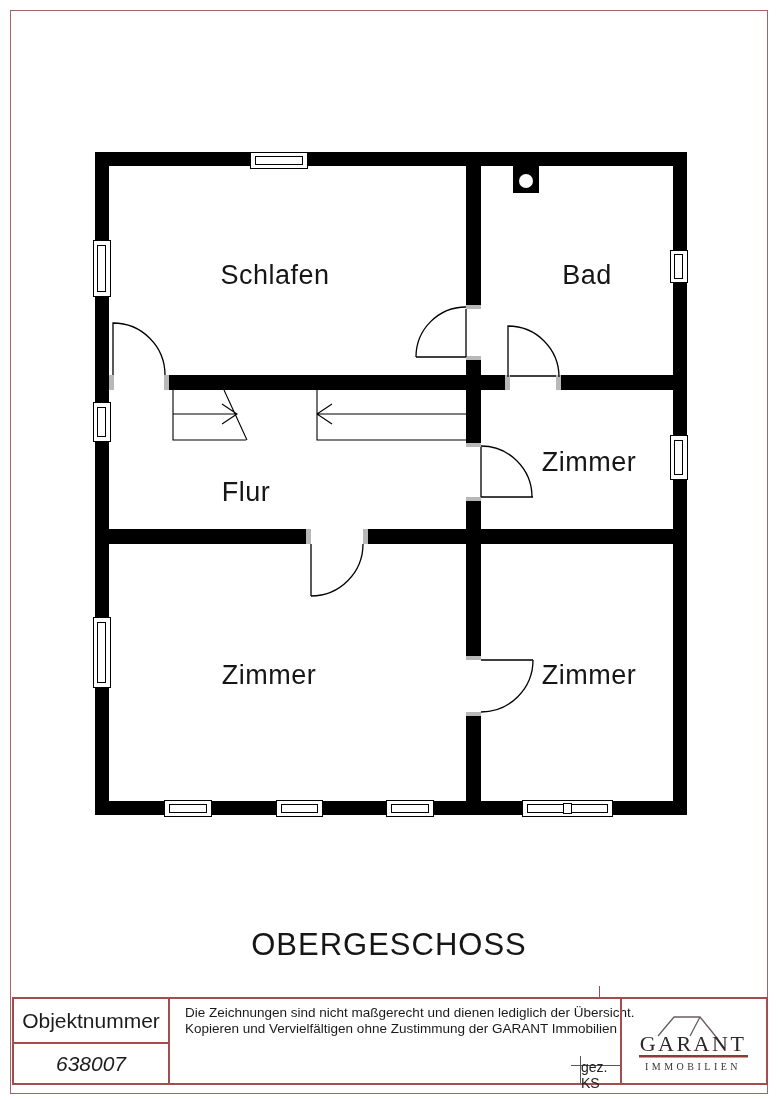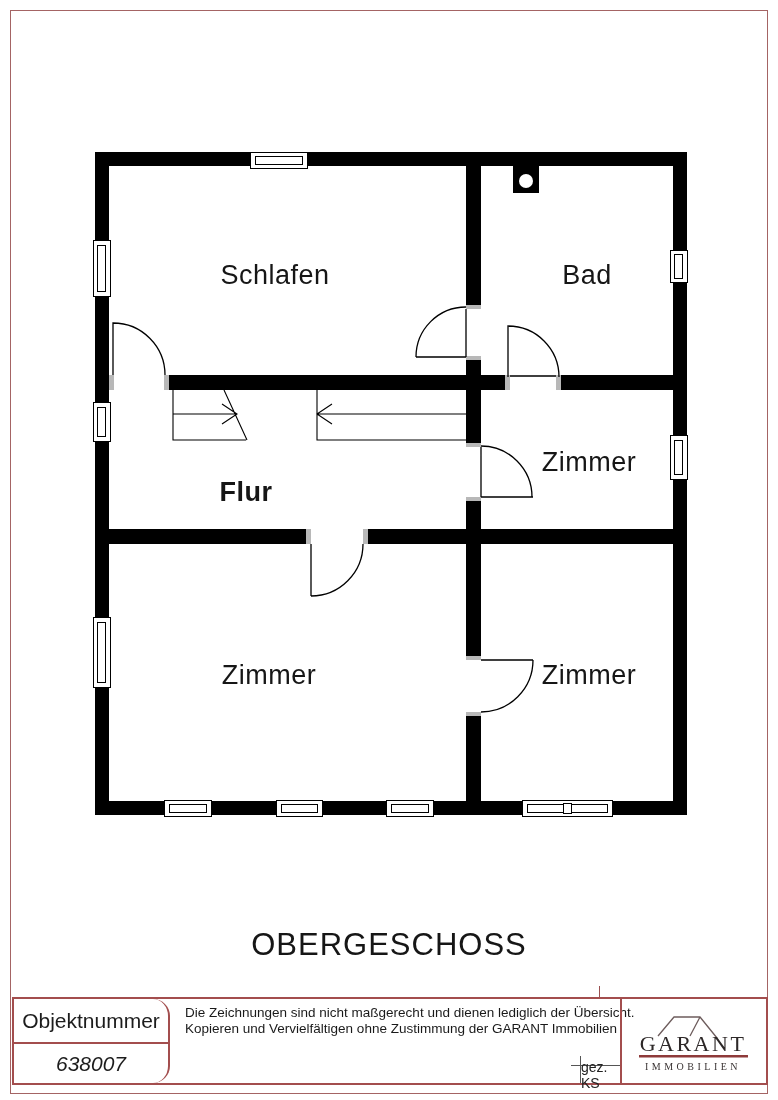--- a/index.html
+++ b/index.html
@@ -165,7 +165,7 @@
 
 <div class="room-label" style="left:275px;top:275px;">Schlafen</div>
 <div class="room-label" style="left:587px;top:275px;">Bad</div>
-<div class="room-label" style="left:246px;top:492px;font-weight:bold;">Flur</div>
+<div class="room-label" style="left:246px;top:492px;">Flur</div>
 <div class="room-label" style="left:589px;top:462px;">Zimmer</div>
 <div class="room-label" style="left:269px;top:675px;">Zimmer</div>
 <div class="room-label" style="left:589px;top:675px;">Zimmer</div>

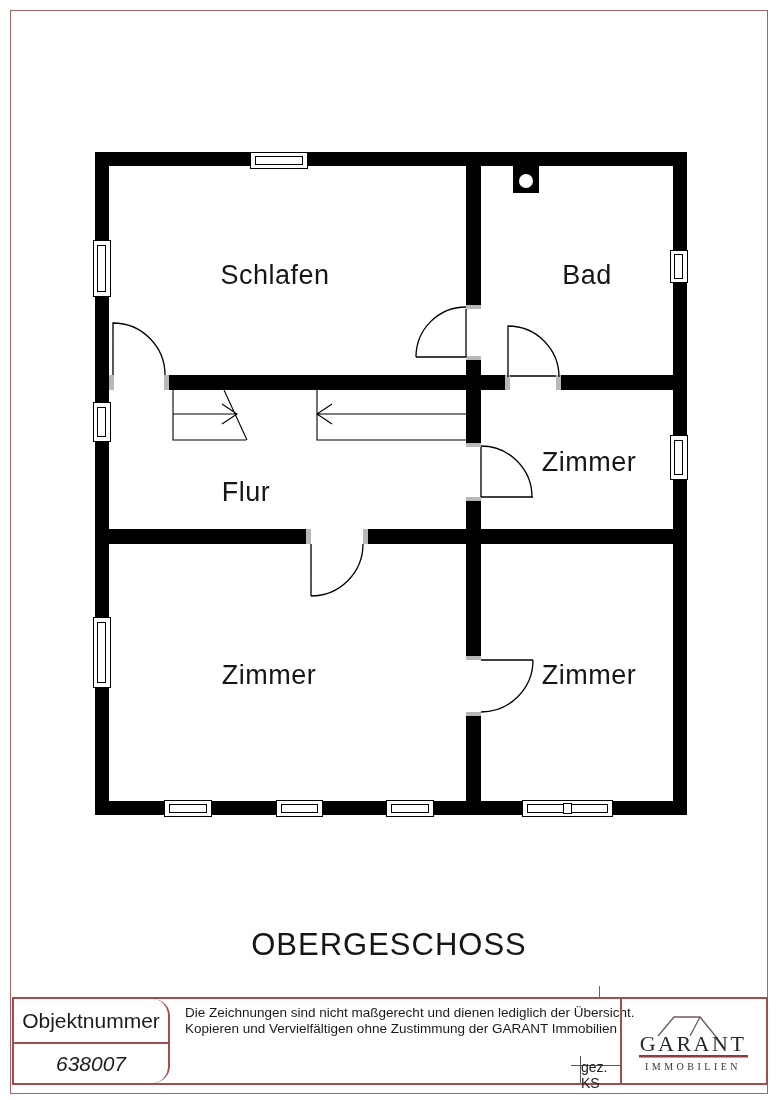--- a/index.html
+++ b/index.html
@@ -26,7 +26,7 @@
   }
   .ft-col1{
     position:absolute;left:0;top:0;width:156px;height:100%;
-    border-right:2px solid #a34e4e;box-sizing:border-box;border-radius:17px;
+    border-right:2px solid #a34e4e;box-sizing:border-box;
   }
   .ft-col1-top{
     height:45px;border-bottom:2px solid #a34e4e;box-sizing:border-box;

